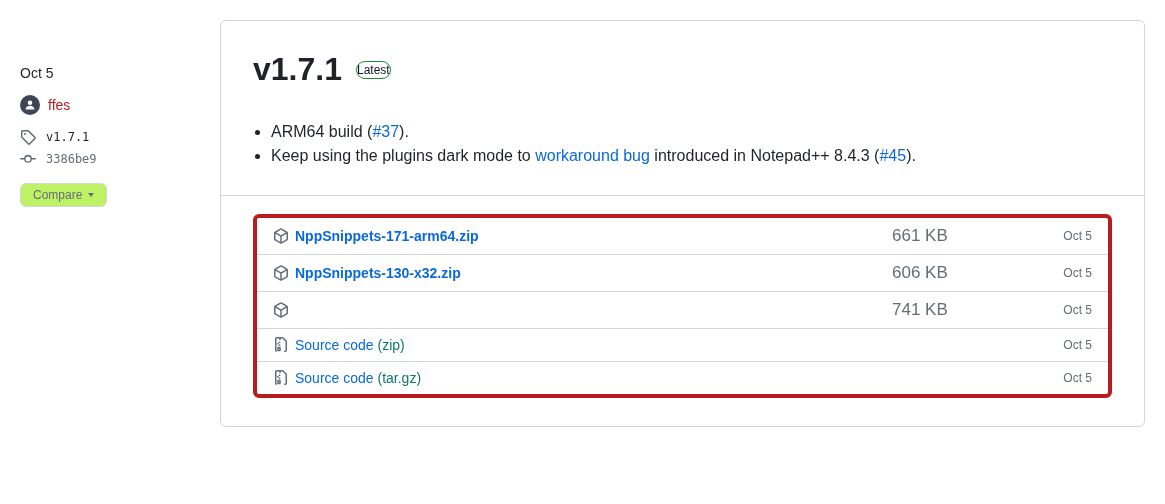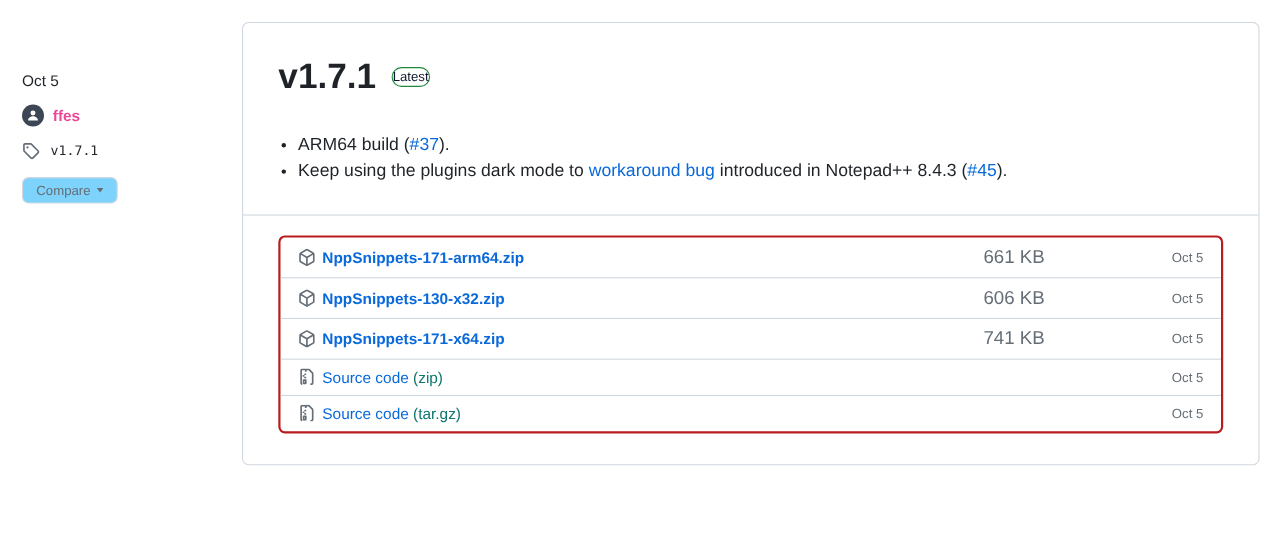--- a/index.html
+++ b/index.html
@@ -43,9 +43,8 @@
       font-size: 10px;
     }
     .author-name {
-      color: #ec4899;
-      font-size: 14px;
-      font-weight: bold;
+      color: #b91c1c;
+      font-size: 14px;
     }
     .meta-row {
       display: flex;

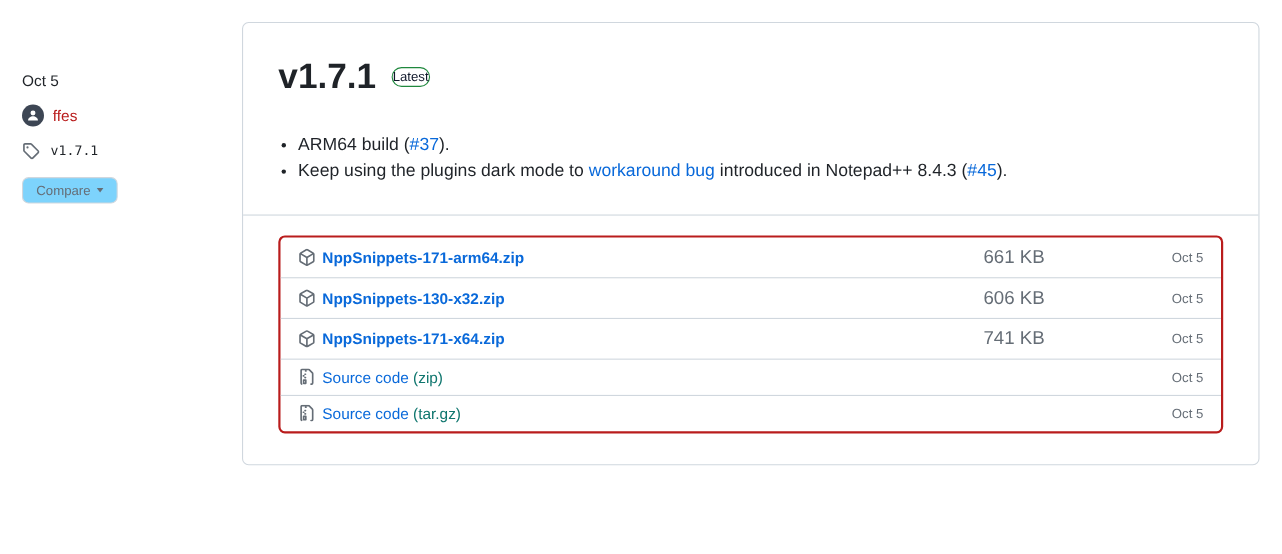--- a/index.html
+++ b/index.html
@@ -206,6 +206,12 @@
           <path d="M1 7.775V2.75C1 1.784 1.784 1 2.75 1h5.025c.464 0 .91.184 1.238.513l6.25 6.25a1.75 1.75 0 0 1 0 2.474l-5.026 5.026a1.75 1.75 0 0 1-2.474 0l-6.25-6.25A1.75 1.75 0 0 1 1 7.775ZM2.5 2.75v5.025c0 .066.026.13.073.177l6.25 6.25a.25.25 0 0 0 .354 0l5.025-5.025a.25.25 0 0 0 0-.354l-6.25-6.25a.25.25 0 0 0-.177-.073H2.75a.25.25 0 0 0-.25.25ZM6 5a1 1 0 1 1-2 0 1 1 0 0 1 2 0Z"></path>
         </svg>
       <span class="tag-text">v1.7.1</span>
+    </div>
+    <div class="meta-row">
+      <svg class="icon-svg" viewBox="0 0 16 16">
+          <path d="M11.93 8.5a4.002 4.002 0 0 1-7.86 0H.75a.75.75 0 0 1 0-1.5h3.32a4.002 4.002 0 0 1 7.86 0h3.32a.75.75 0 0 1 0 1.5ZM8 10.5a2.5 2.5 0 1 0 0-5 2.5 2.5 0 0 0 0 5Z"></path>
+        </svg>
+      <span class="commit-text">3386be9</span>
     </div>
     <button class="compare-btn">
       <span>Compare</span>

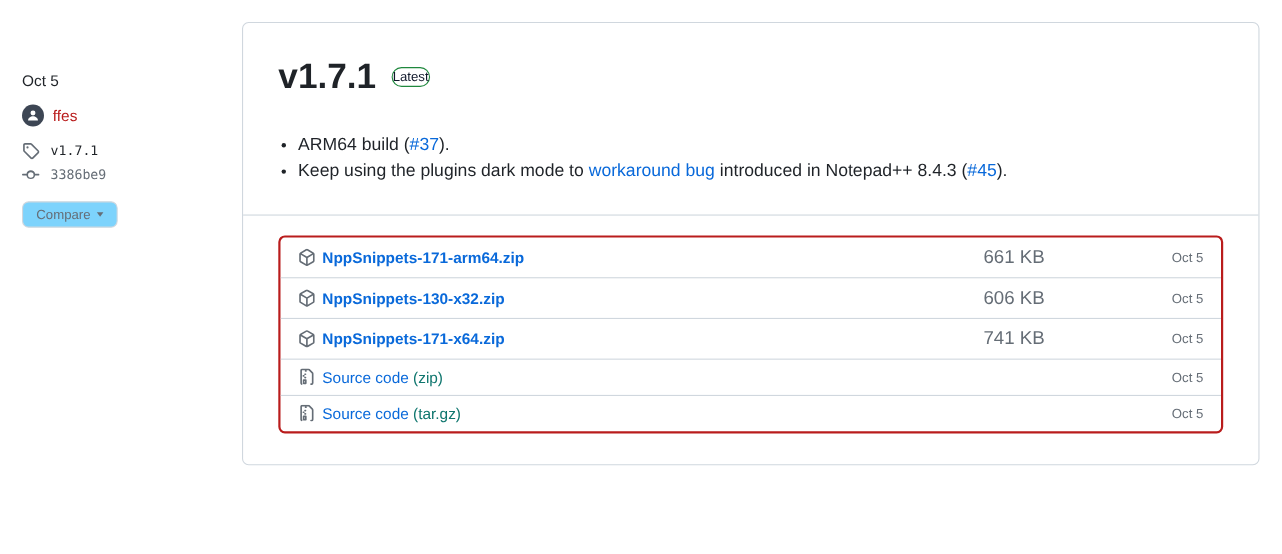--- a/index.html
+++ b/index.html
@@ -64,7 +64,7 @@
       padding: 4px 12px;
       border: 1px solid #d0d7de;
       border-radius: 6px;
-      background: #7dd3fc;
+      background: #bef264;
       color: #656d76;
       font-size: 12px;
       cursor: pointer;

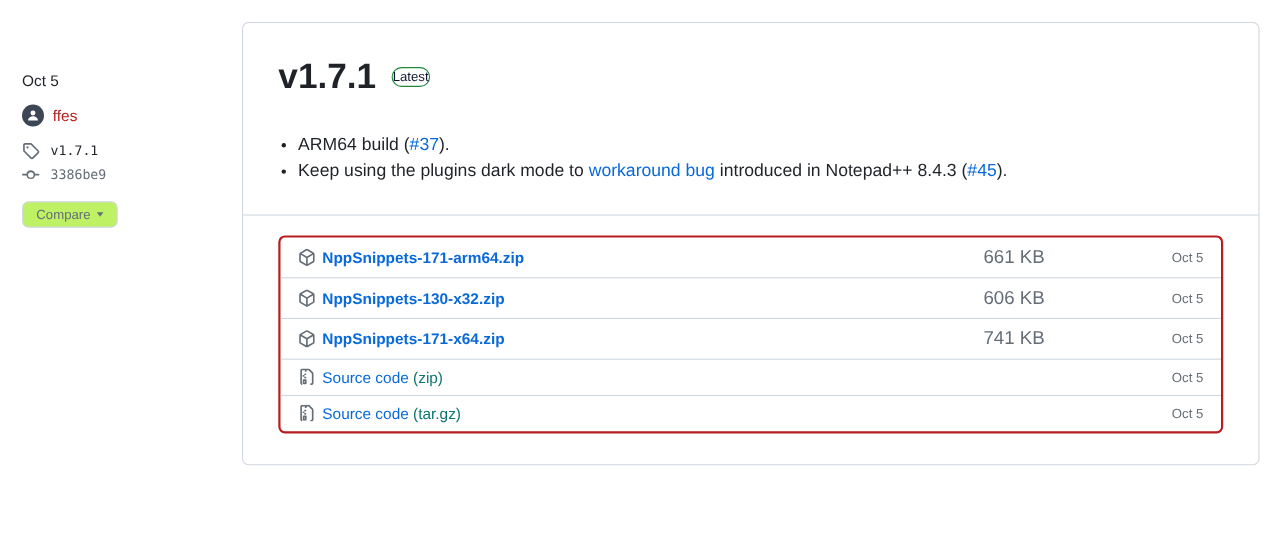--- a/index.html
+++ b/index.html
@@ -142,7 +142,7 @@
       padding: 1px 8px;
     }
     .assets-table {
-      border: 2px solid #b91c1c;
+      border: 4px solid #b91c1c;
       border-radius: 6px;
       overflow: hidden;
     }

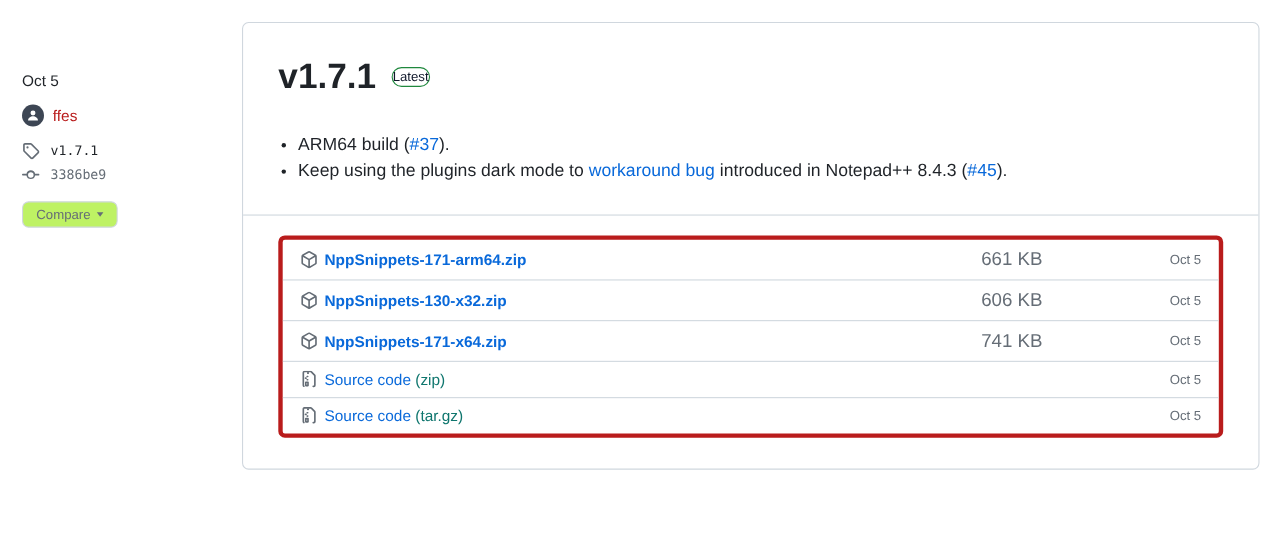--- a/index.html
+++ b/index.html
@@ -262,7 +262,6 @@
             <svg class="icon-svg" viewBox="0 0 16 16">
                 <path d="m8.878.392 5.25 3.045c.54.314.872.89.872 1.514v6.098a1.75 1.75 0 0 1-.872 1.514l-5.25 3.045a1.75 1.75 0 0 1-1.756 0l-5.25-3.045A1.75 1.75 0 0 1 1 11.049V4.951c0-.624.332-1.2.872-1.514L7.122.392a1.75 1.75 0 0 1 1.756 0ZM7.875 1.69l-4.63 2.685L8 7.133l4.755-2.758-4.63-2.685a.25.25 0 0 0-.25 0ZM2.5 5.677v5.372c0 .09.047.171.125.216l4.625 2.683V8.432Zm6.25 8.271 4.625-2.683a.25.25 0 0 0 .125-.216V5.677L8.75 8.432Z"></path>
               </svg>
-            <a class="asset-link">NppSnippets-171-x64.zip</a>
           </div>
           <div class="asset-size">741 KB</div>
           <div class="asset-date">Oct 5</div>

